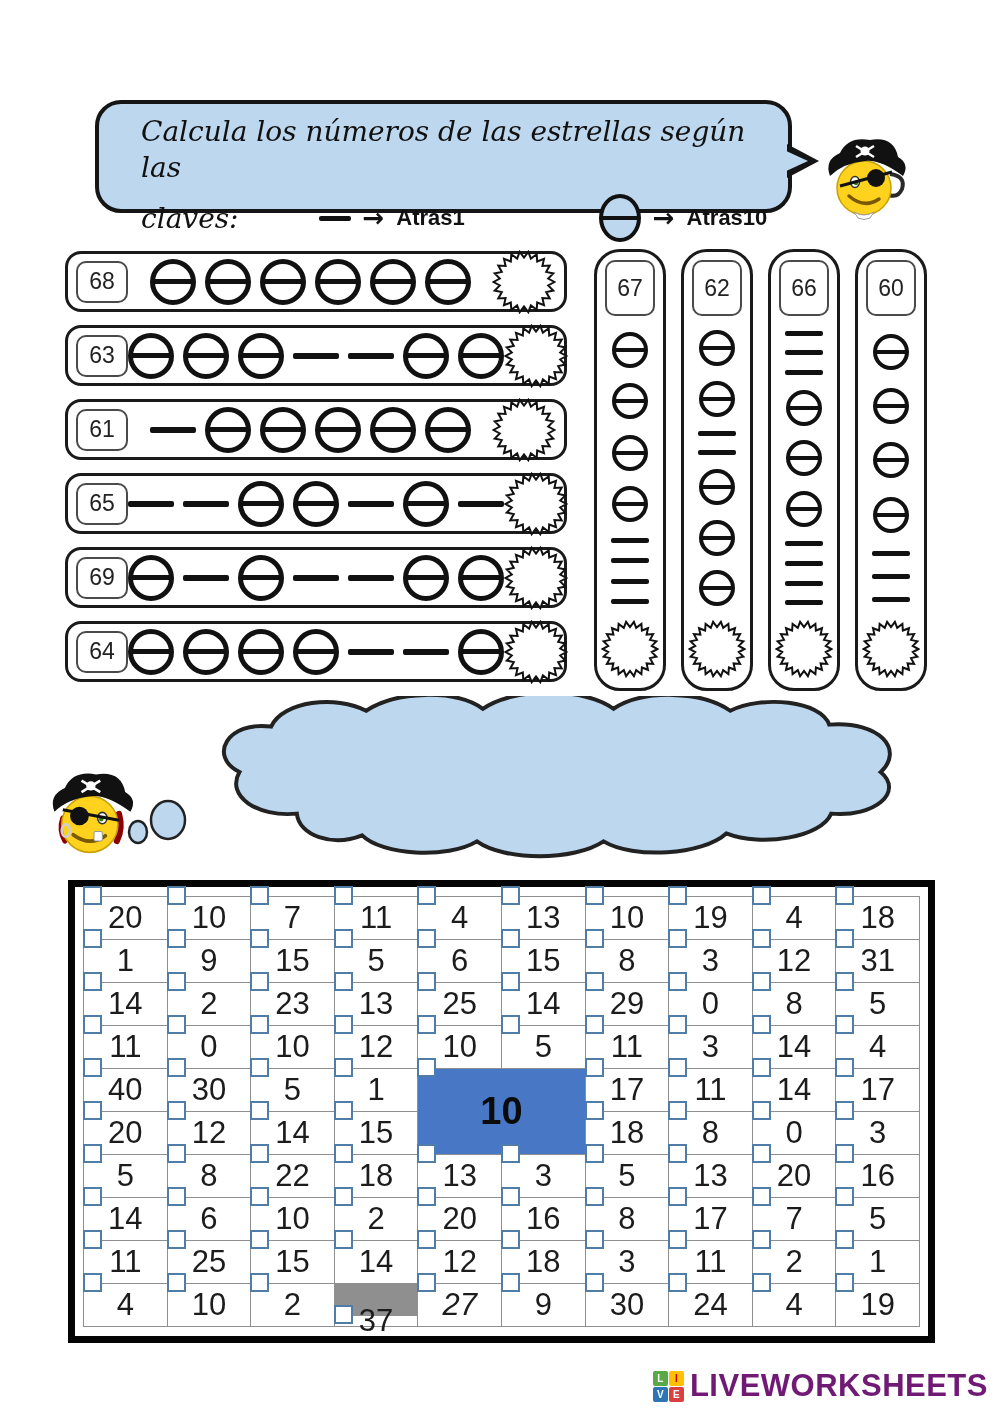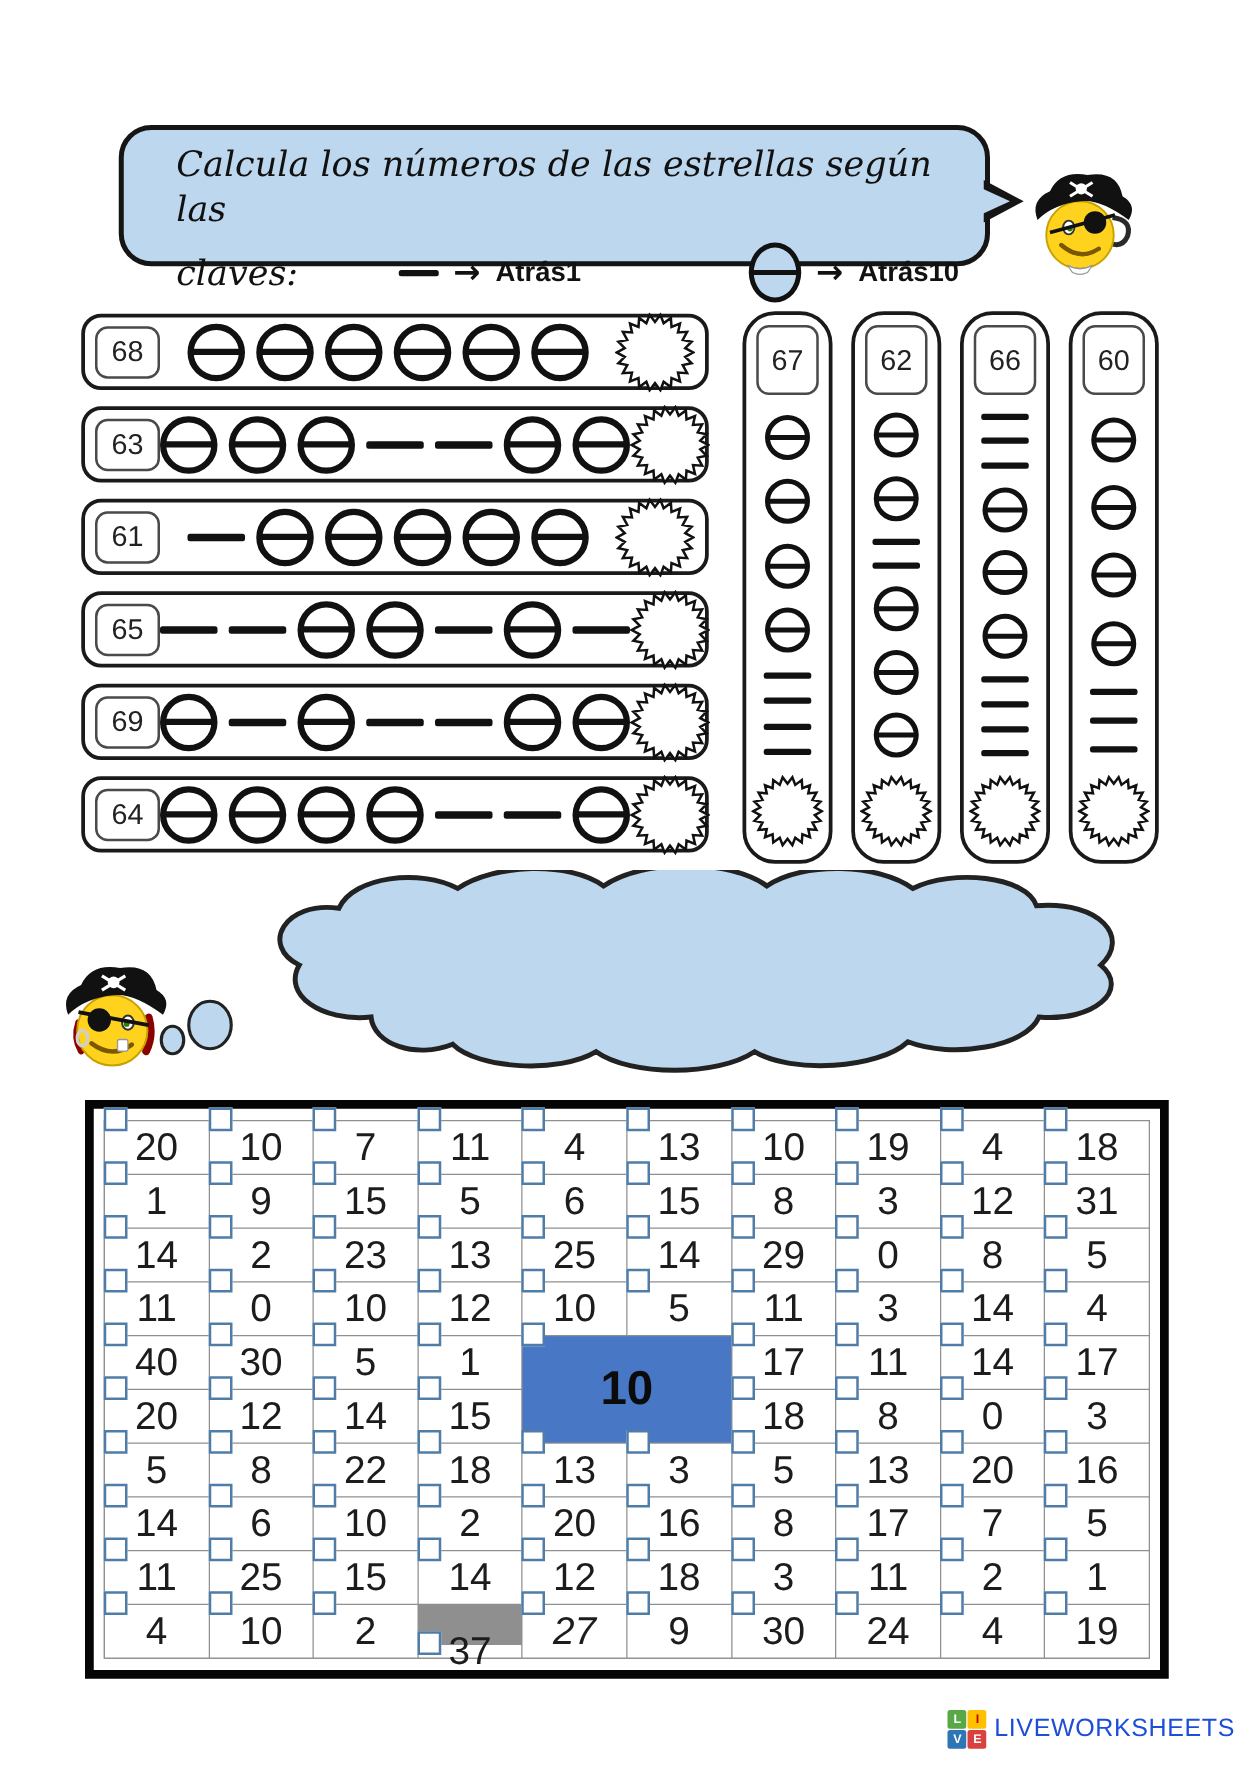--- a/index.html
+++ b/index.html
@@ -78,7 +78,7 @@
   .lq1{background:#FFC000;color:#C00000 !important;}
   .lq2{background:#2E75B6;}
   .lq3{background:#D94040;}
-  .brand{font-size:20px;font-weight:normal;color:#1d4ed8;letter-spacing:0.5px;}
+  .brand{font-size:31px;font-weight:bold;color:#701a75;letter-spacing:0.5px;}
 </style>
 </head>
 <body>

